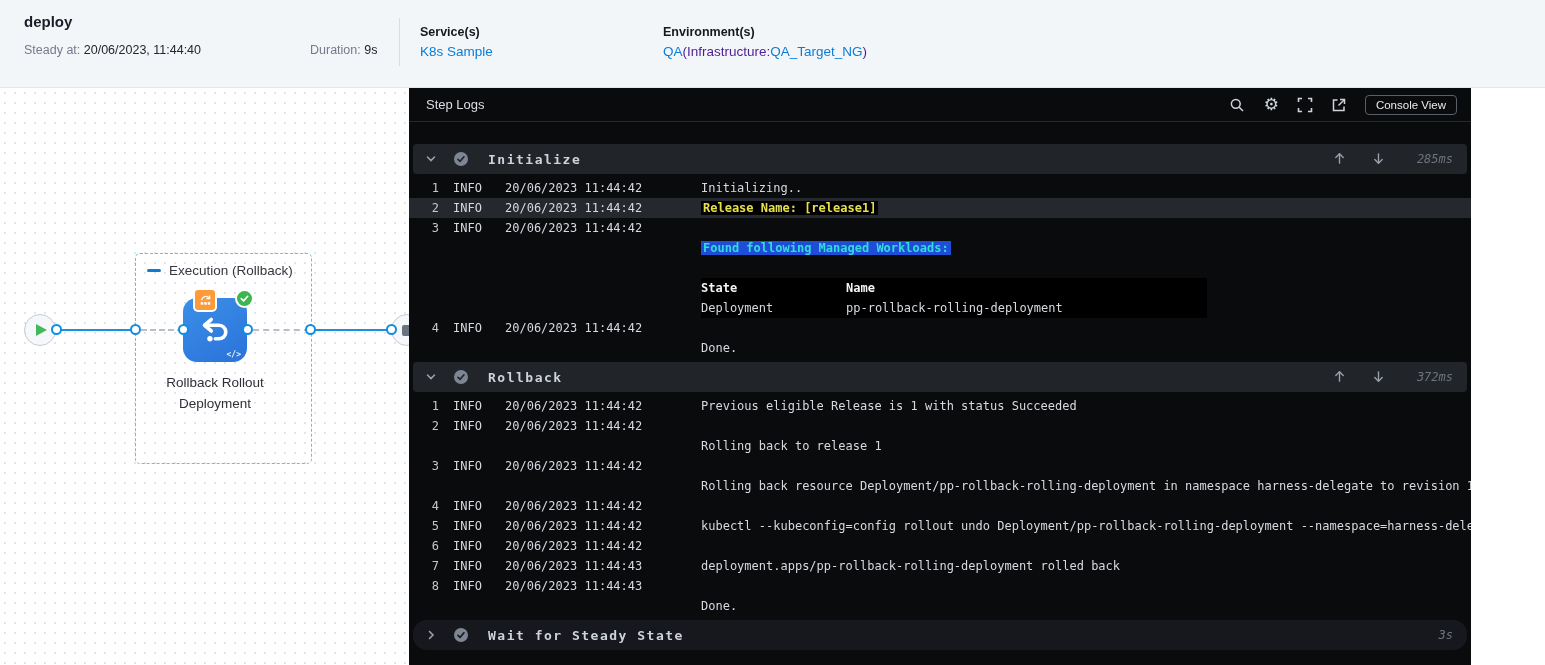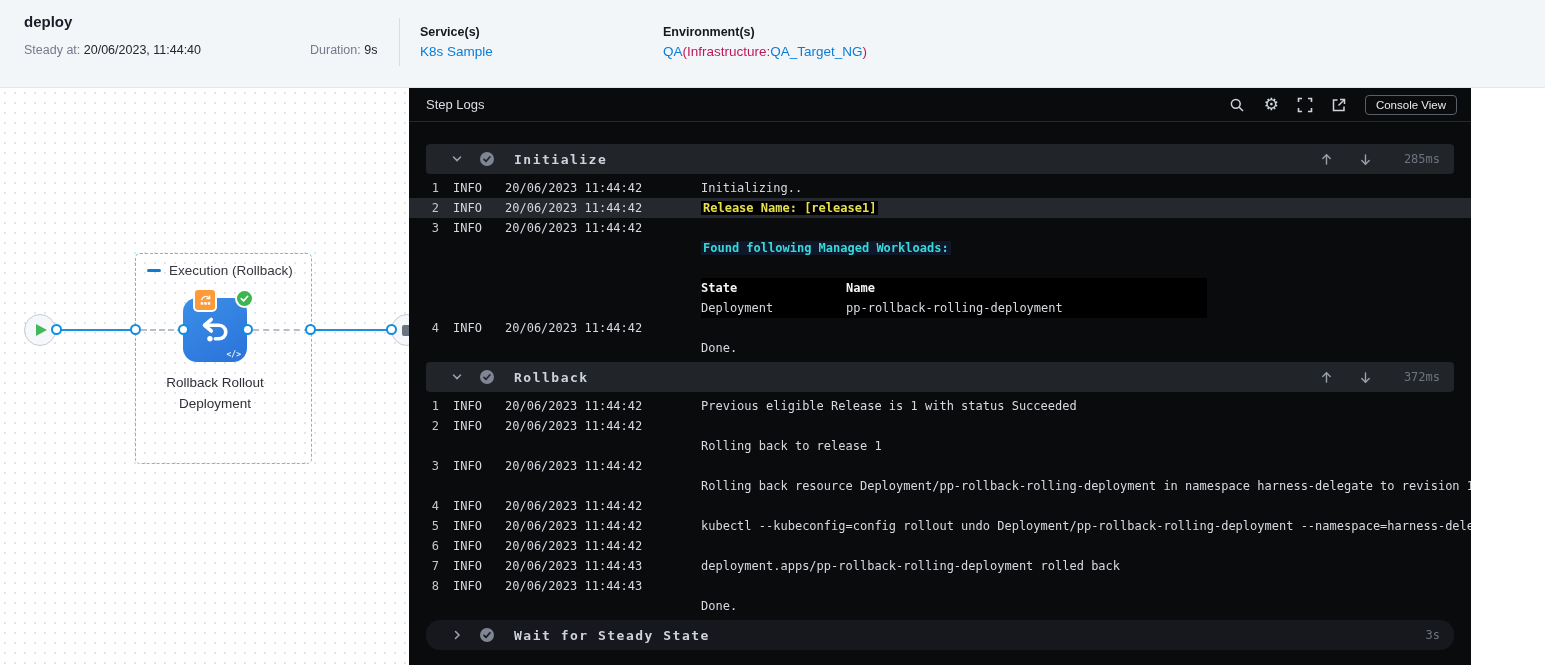--- a/index.html
+++ b/index.html
@@ -20,7 +20,7 @@
   .hdr-col.envs { left:663px; }
   .hdr-col .lbl { font-size:12.5px; font-weight:bold; color:#17171d; margin-bottom:5px; }
   .hdr-col .val { font-size:13.5px; color:#0a7cd6; }
-  .hdr-col .val .plain { color:#be185d; }
+  .hdr-col .val .plain { color:#4c1d95; }
   a.link { color:#0a7cd6; text-decoration:none; cursor:pointer; }
 
   

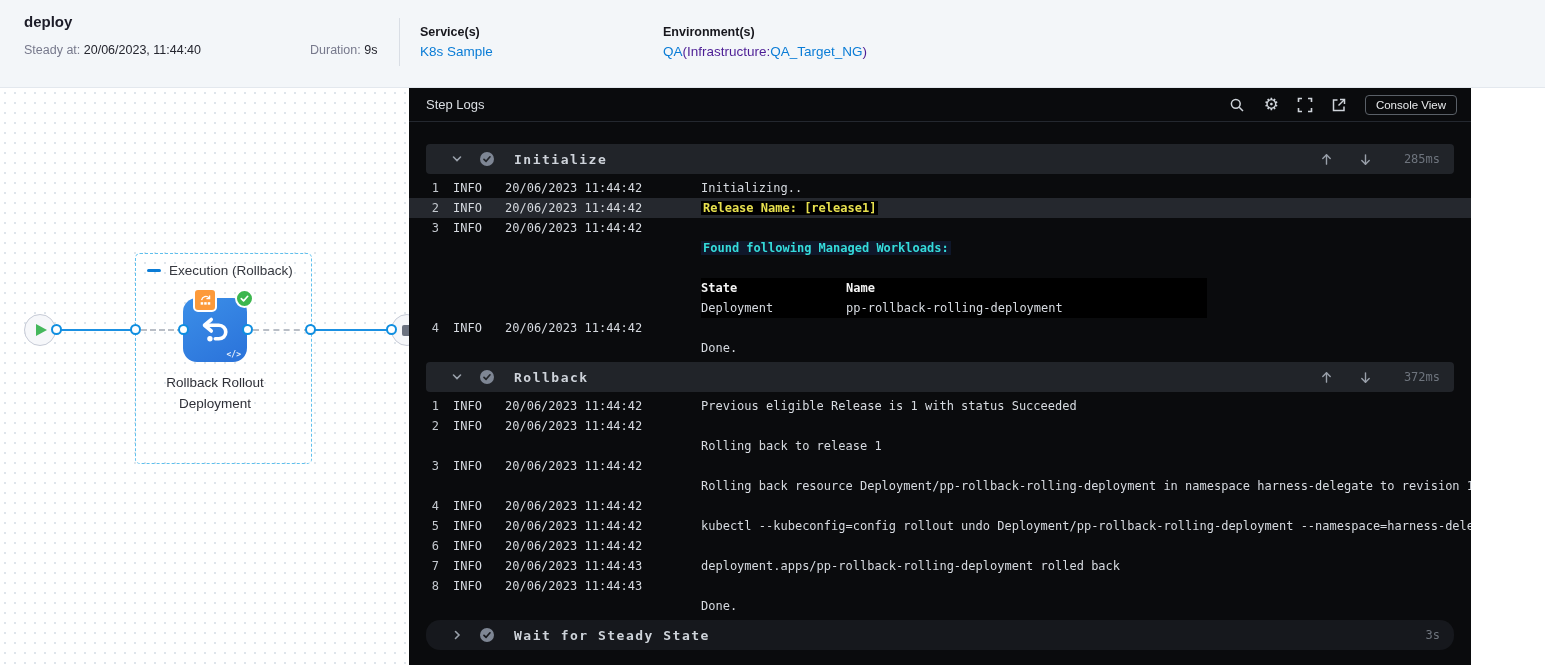--- a/index.html
+++ b/index.html
@@ -73,8 +73,8 @@
   .log-body { padding-top:18px; flex:1; overflow:hidden; }
 
   .sec { margin-top:4px; }
-  .sec-h { height:30px; margin:0 17px; border-radius:4px; background:#212429; display:flex;
-    align-items:center; padding:0 14px 0 25px; cursor:pointer; }
+  .sec-h { height:30px; margin:0 4px; border-radius:4px; background:#212429; display:flex;
+    align-items:center; padding:0 14px 0 12px; cursor:pointer; }
   .sec-h.subtle { background:#16181d;border-radius:14px; }
   .sec-h .chev { width:14px; display:flex; }
   .sec-h .ck { margin-left:14px; display:flex; }

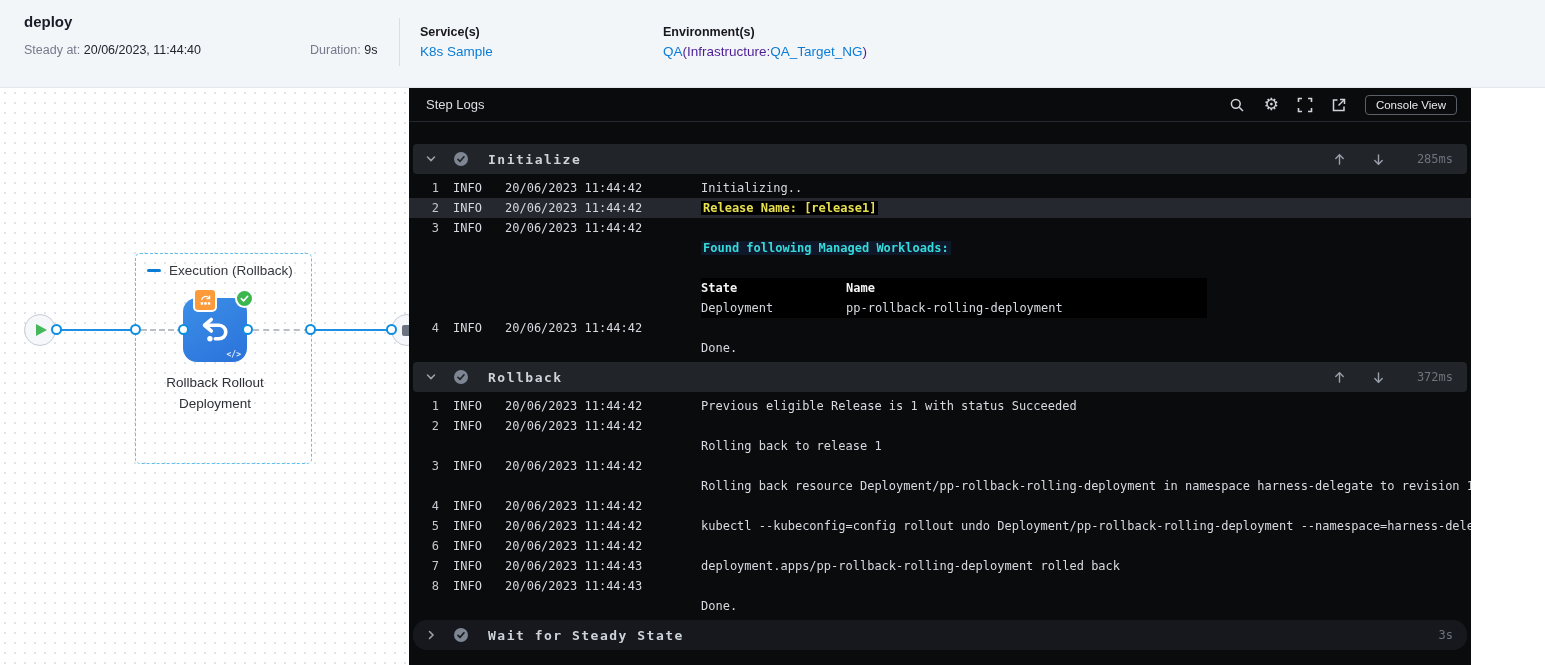--- a/index.html
+++ b/index.html
@@ -80,7 +80,7 @@
   .sec-h .ck { margin-left:14px; display:flex; }
   .sec-title { margin-left:19px; font-family:"DejaVu Sans Mono",monospace; font-size:13px;
     font-weight:bold; letter-spacing:1.5px; color:#ced3da; }
-  .sec-right { margin-left:auto; display:flex; align-items:center; gap:26px; }
+  .sec-right { margin-left:auto; display:flex; align-items:flex-start; gap:26px;font-style:italic; }
   .sec-right .arr { cursor:pointer; display:flex; }
   .sec-dur { font-family:"DejaVu Sans Mono",monospace; font-size:12px; color:#6e747d; min-width:42px; text-align:right; }
 

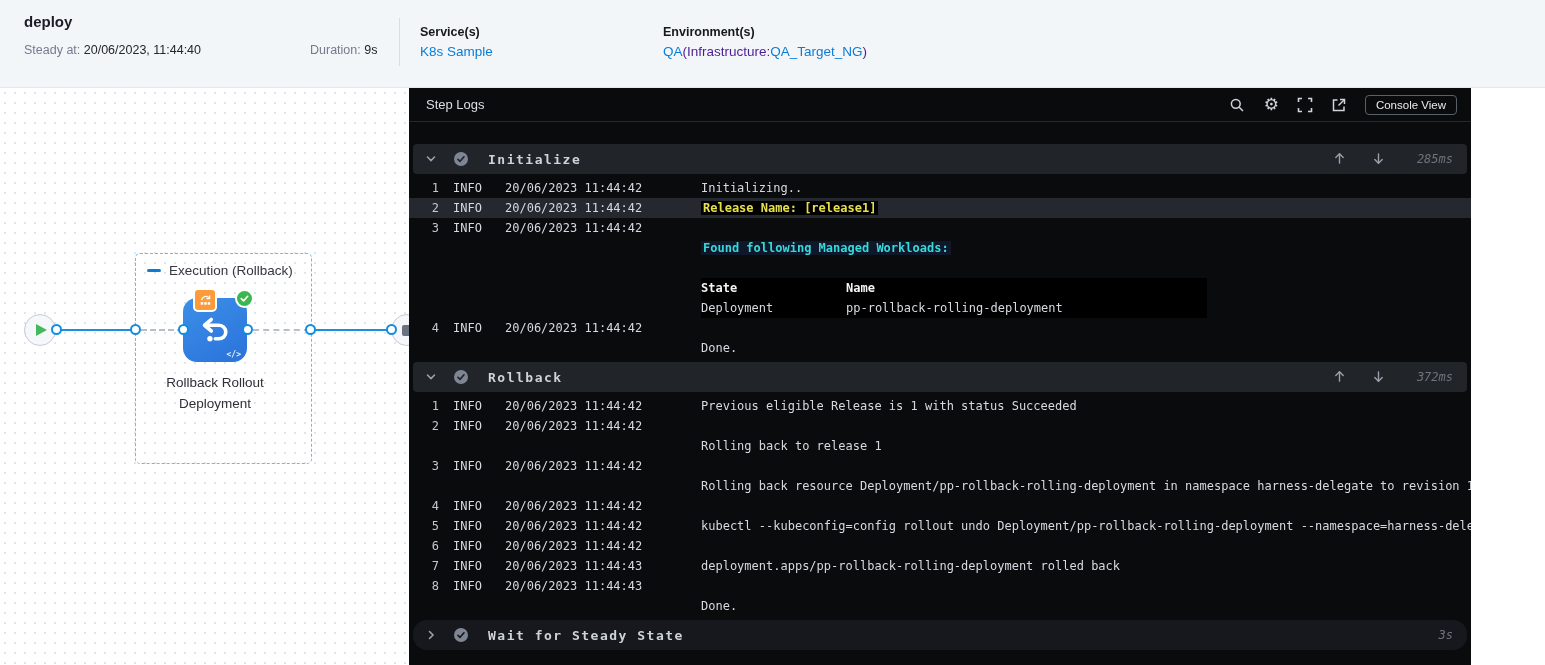--- a/index.html
+++ b/index.html
@@ -93,7 +93,7 @@
   .time { width:148px; margin-left:12px; flex:none; }
   .msg { margin-left:48px; flex:1; overflow:hidden; white-space:nowrap; }
   .y-hl { color:#e7e04e; font-weight:bold; background:#000; padding:0 2px; }
-  .c-hl { color:#35dbdb; font-weight:bold; background:#0f172a; padding:0 2px;margin-top:48px; }
+  .c-hl { color:#35dbdb; font-weight:bold; background:#1d4ed8; padding:0 2px;margin-top:48px; }
   .tbl { display:inline-flex; background:#000; padding-right:6px; }
   .tbl .c1 { width:145px; } .tbl .c2 { width:285px; } .tbl .c3 { width:70px;margin-top:36px; }
   .tbl.th { font-weight:bold; color:#f4f4f4; }

